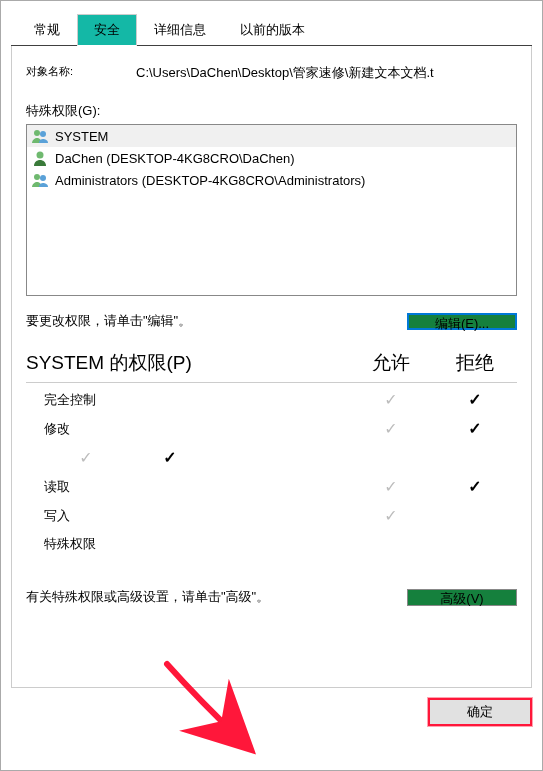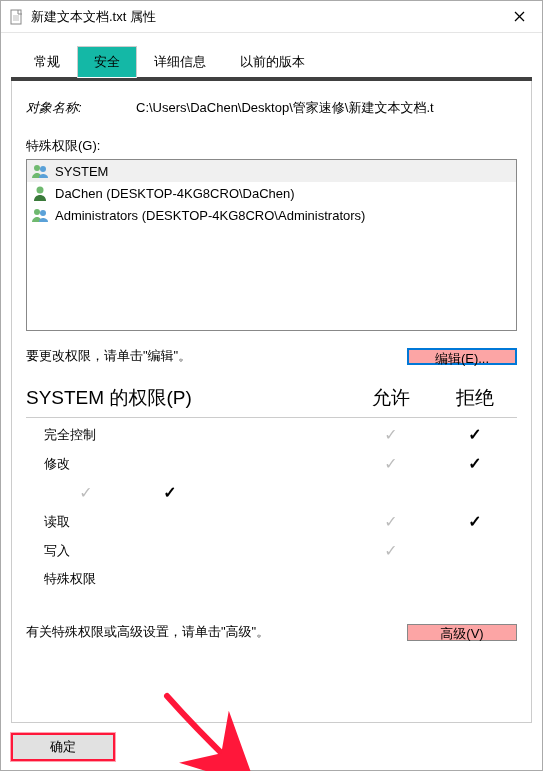--- a/index.html
+++ b/index.html
@@ -167,24 +167,6 @@
 <body>
 
 <div class="window">
-  <div class="titlebar">
-    <span class="title-icon">
-      <svg viewBox="0 0 16 16">
-          <rect x="2" y="1" width="10" height="14" fill="#fff" stroke="#888"></rect>
-          <polyline points="9,1 9,5 13,5" fill="none" stroke="#888"></polyline>
-          <line x1="4" y1="7" x2="10" y2="7" stroke="#bbb"></line>
-          <line x1="4" y1="9" x2="10" y2="9" stroke="#bbb"></line>
-          <line x1="4" y1="11" x2="10" y2="11" stroke="#bbb"></line>
-        </svg>
-    </span>
-    <span class="title-text">新建文本文档.txt 属性</span>
-    <div class="close-btn">
-      <svg width="11" height="11" viewBox="0 0 11 11">
-          <line x1="1" y1="1" x2="10" y2="10" stroke="currentColor" stroke-width="1.2"></line>
-          <line x1="10" y1="1" x2="1" y2="10" stroke="currentColor" stroke-width="1.2"></line>
-        </svg>
-    </div>
-  </div>
 
   <div class="content">
     <div class="tabs">

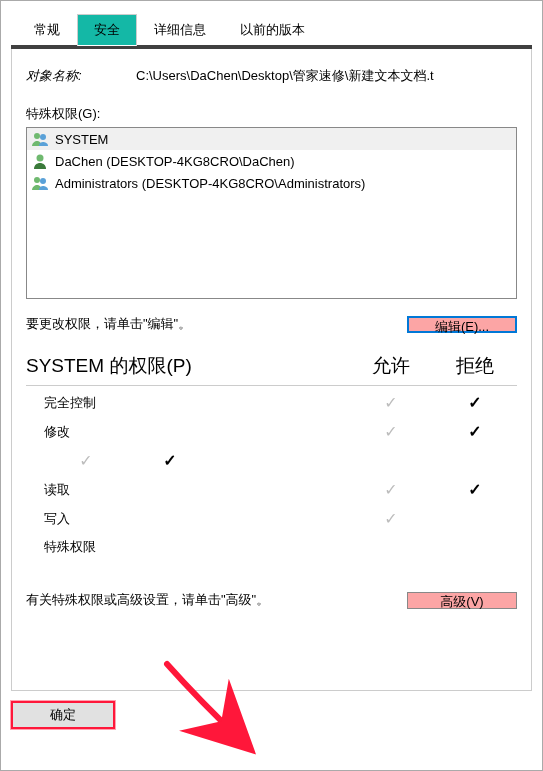--- a/index.html
+++ b/index.html
@@ -48,7 +48,7 @@
   }
   .tabs {
     display: flex;
-    border-bottom: 4px solid #404040;
+    border-bottom: 1px solid #404040;
     padding-left: 6px;
     position: relative;
   }

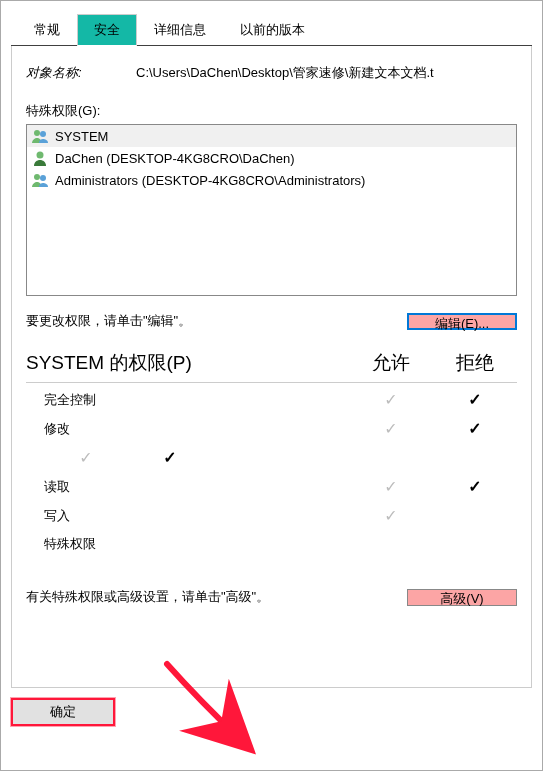--- a/index.html
+++ b/index.html
@@ -72,7 +72,7 @@
     height: 642px;
   }
   .row { display: flex; margin-bottom: 14px; }
-  .label-obj { width: 110px; font-size: 13px; font-style: italic; }
+  .label-obj { width: 110px; font-size: 11px; }
   .path { flex: 1; font-size: 13px; }
   .section-label { font-size: 13px; margin-bottom: 4px; margin-top: 20px; }
 

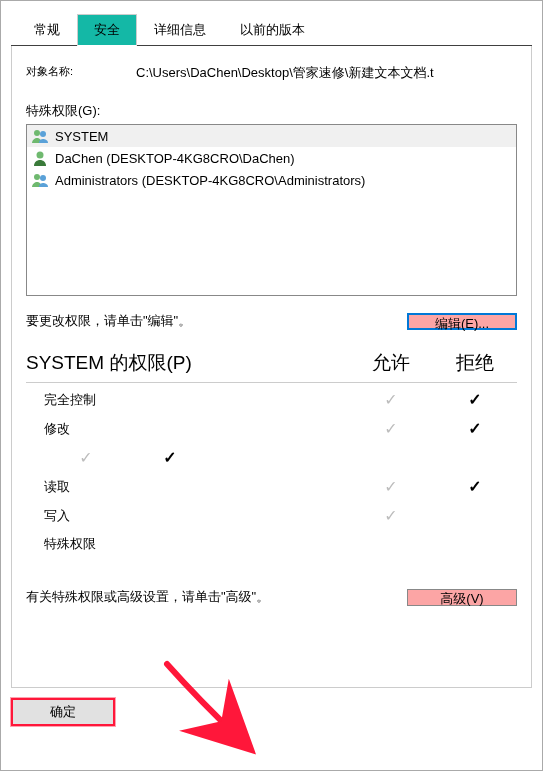--- a/index.html
+++ b/index.html
@@ -102,7 +102,7 @@
     min-width: 110px;
     height: 17px;
     border: 1px solid #888;
-    background: #fca5a5;
+    background: #15803d;
     font-size: 13px;
     font-family: inherit;
     cursor: default;

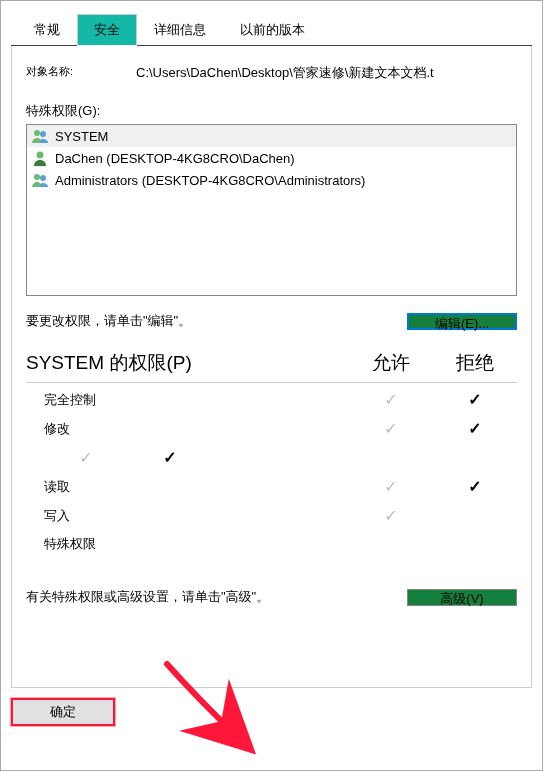--- a/index.html
+++ b/index.html
@@ -141,7 +141,7 @@
 
   .footer {
     display: flex;
-    justify-content: flex-start;
+    justify-content: flex-end;
     padding: 10px 0 14px 0;
     position: relative;
   }

